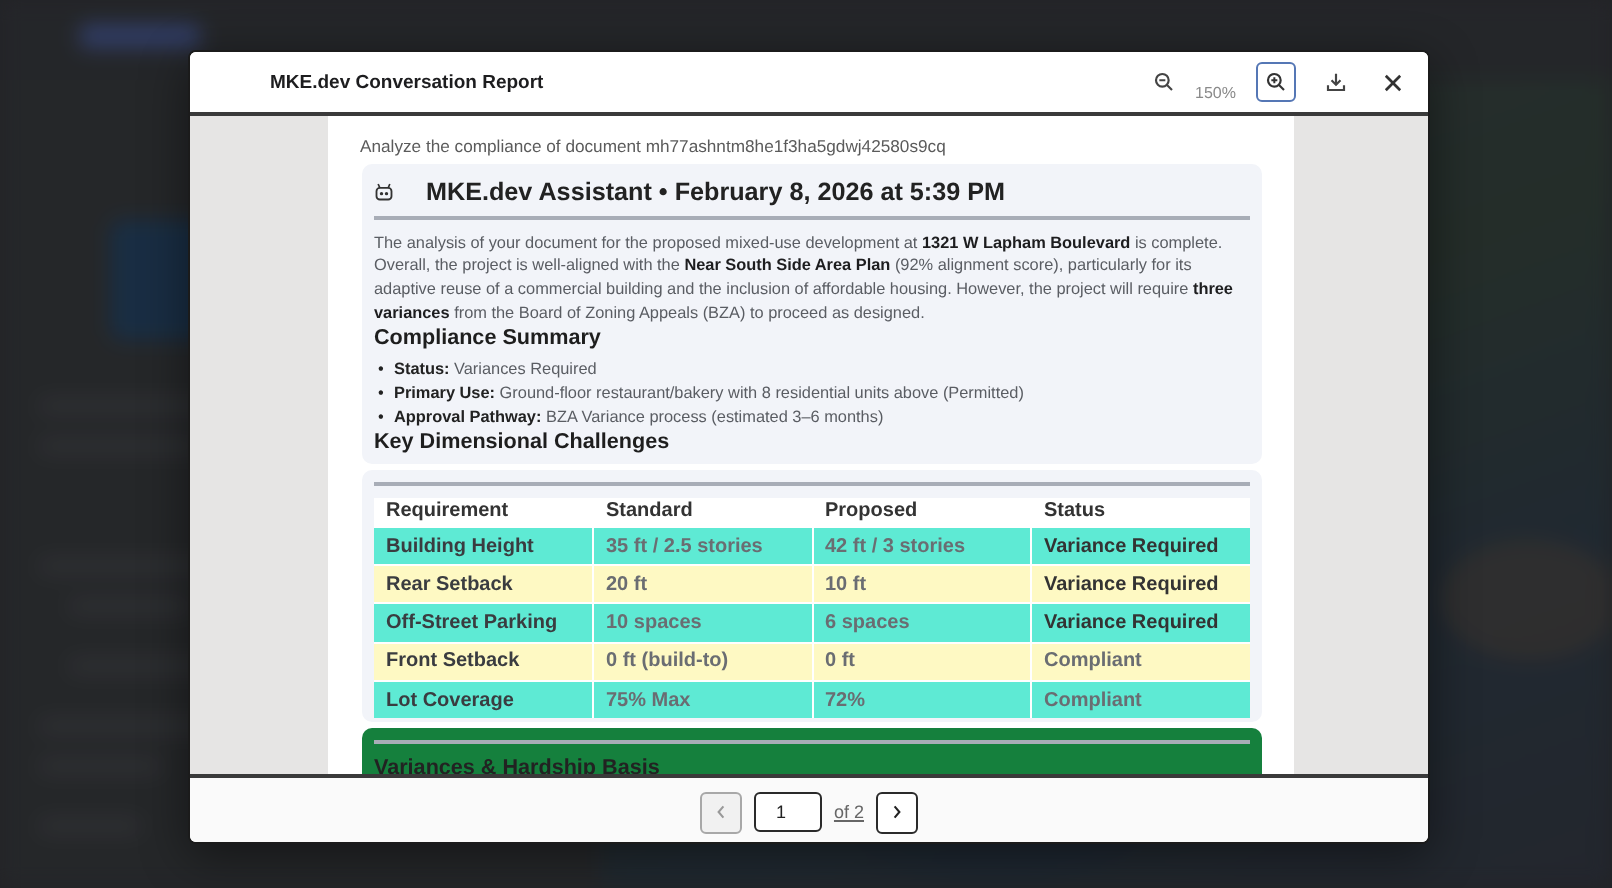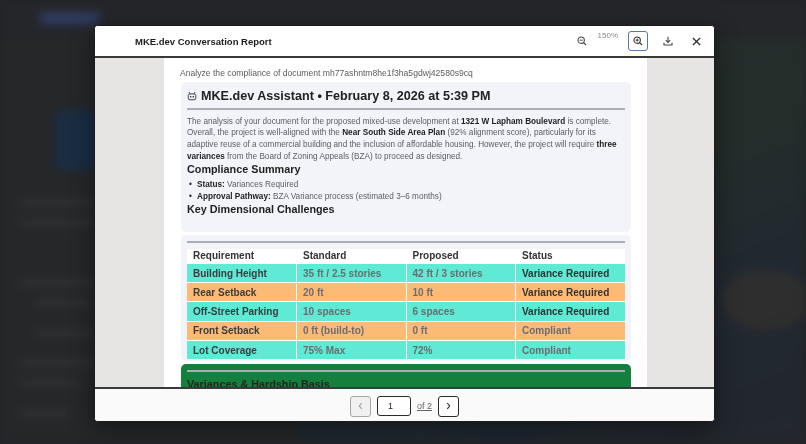--- a/index.html
+++ b/index.html
@@ -34,7 +34,7 @@
       display: flex; align-items: center; padding: 0 8px;
     }
     .modal-title { font-weight: 700; font-size: 9.5px; color: #1d1d1f; flex: 1; margin-left: 32px; }
-    .toolbar { display: flex; align-items: flex-start; gap: 0; }
+    .toolbar { display: flex; align-items: flex-end; gap: 0; }
     .tool-btn {
       width: 20px; height: 20px; display: flex; align-items: center; justify-content: center;
       border-radius: 3px; color: #444; cursor: pointer; margin-left: 6px;

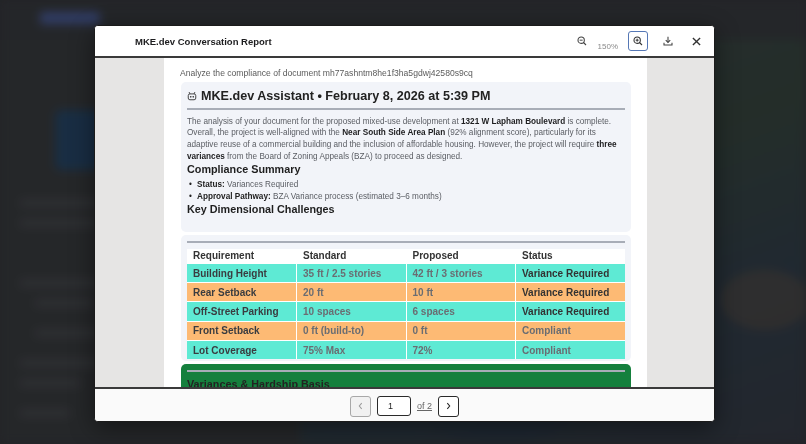--- a/index.html
+++ b/index.html
@@ -56,7 +56,7 @@
       position: absolute; left: 17px; top: 24px; width: 450px; height: 150px;
       background: #f2f4f9; border-radius: 5px; padding: 6px 6px 0 6px;
     }
-    .msg-head { display: flex; align-items: center; gap: 4px; font-weight: 700; font-size: 12.6px; color: #222; height: 16px; }
+    .msg-head { display: flex; align-items: center; gap: 16px; font-weight: 700; font-size: 12.6px; color: #222; height: 16px; }
     .robot-icon { width: 10px; height: 10px; display: inline-block; }
     .msg-rule { height: 1.5px; background: #a8adb7; margin: 4px 0 6px 0; }
     .msg-para { font-size: 8.2px; line-height: 11.9px; color: #5a5d63; }

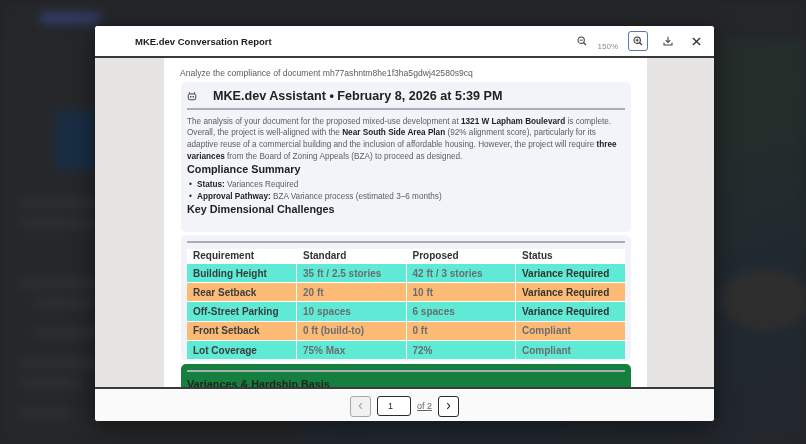--- a/index.html
+++ b/index.html
@@ -185,6 +185,7 @@
         <div class="sec-h">Compliance Summary</div>
         <ul class="bullets">
           <li><b>Status:</b><span> Variances Required</span></li>
+          <li><b>Primary Use:</b><span> Ground-floor restaurant/bakery with 8 residential units above (Permitted)</span></li>
           <li><b>Approval Pathway:</b><span> BZA Variance process (estimated 3–6 months)</span></li>
         </ul>
         <div class="sec-h">Key Dimensional Challenges</div>

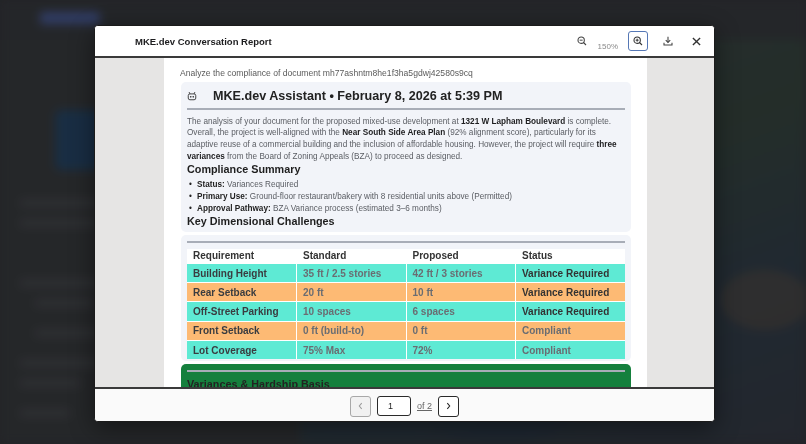--- a/index.html
+++ b/index.html
@@ -78,7 +78,7 @@
     td.req { font-weight: 700; color: #3a3c40; }
     td.var { font-weight: 700; color: #333; }
     tr.odd td { background: #5eead4; }
-    tr.even td { background: #fdba74; }
+    tr.even td { background: #fef9c3; }
     td + td, th + th { border-left: 1px solid #ffffff; }
 
     .next-card {

